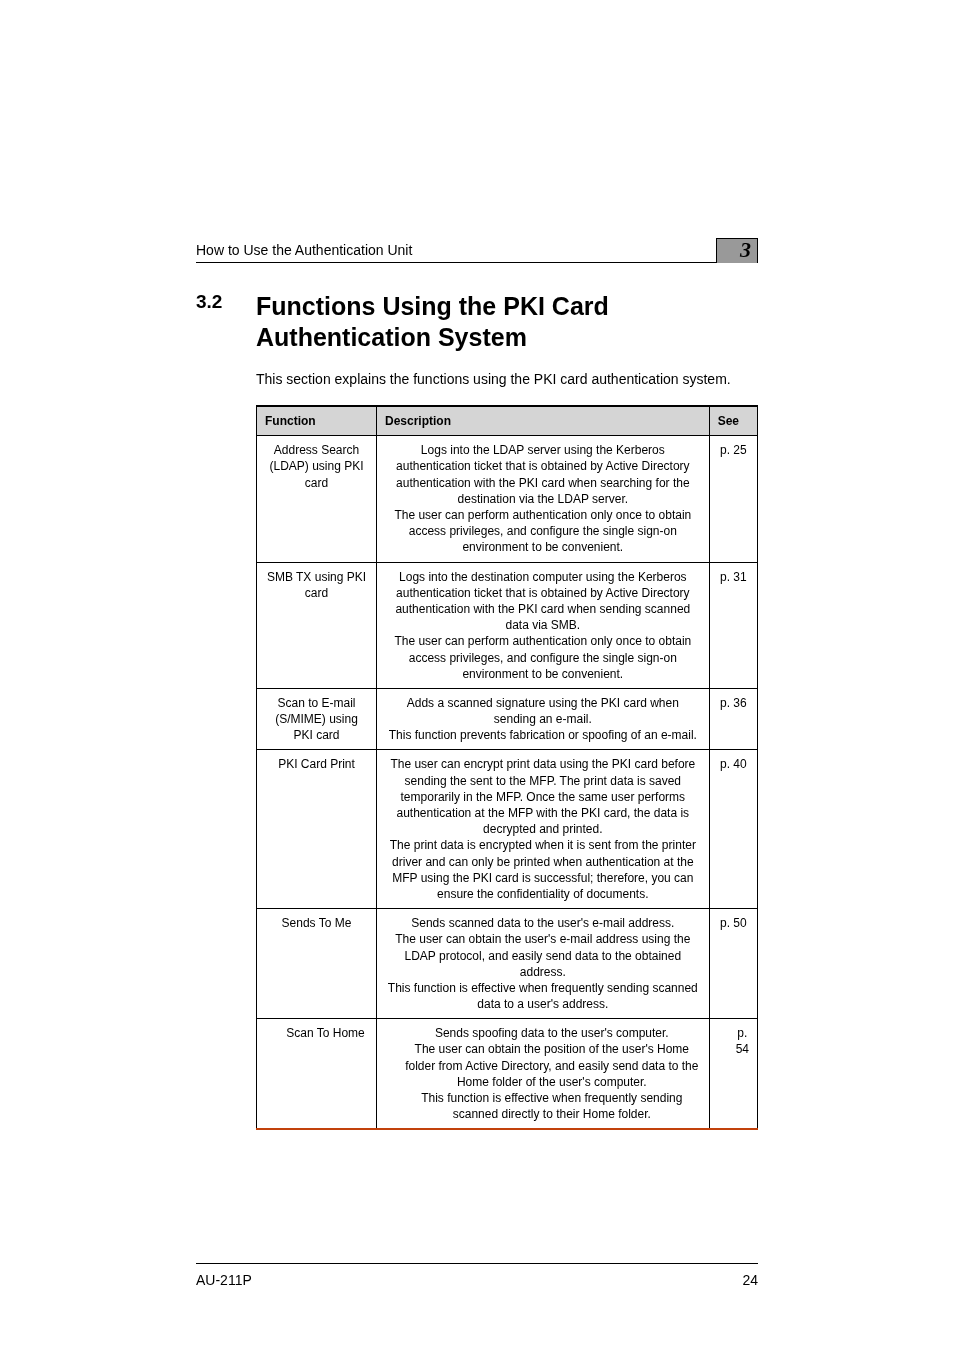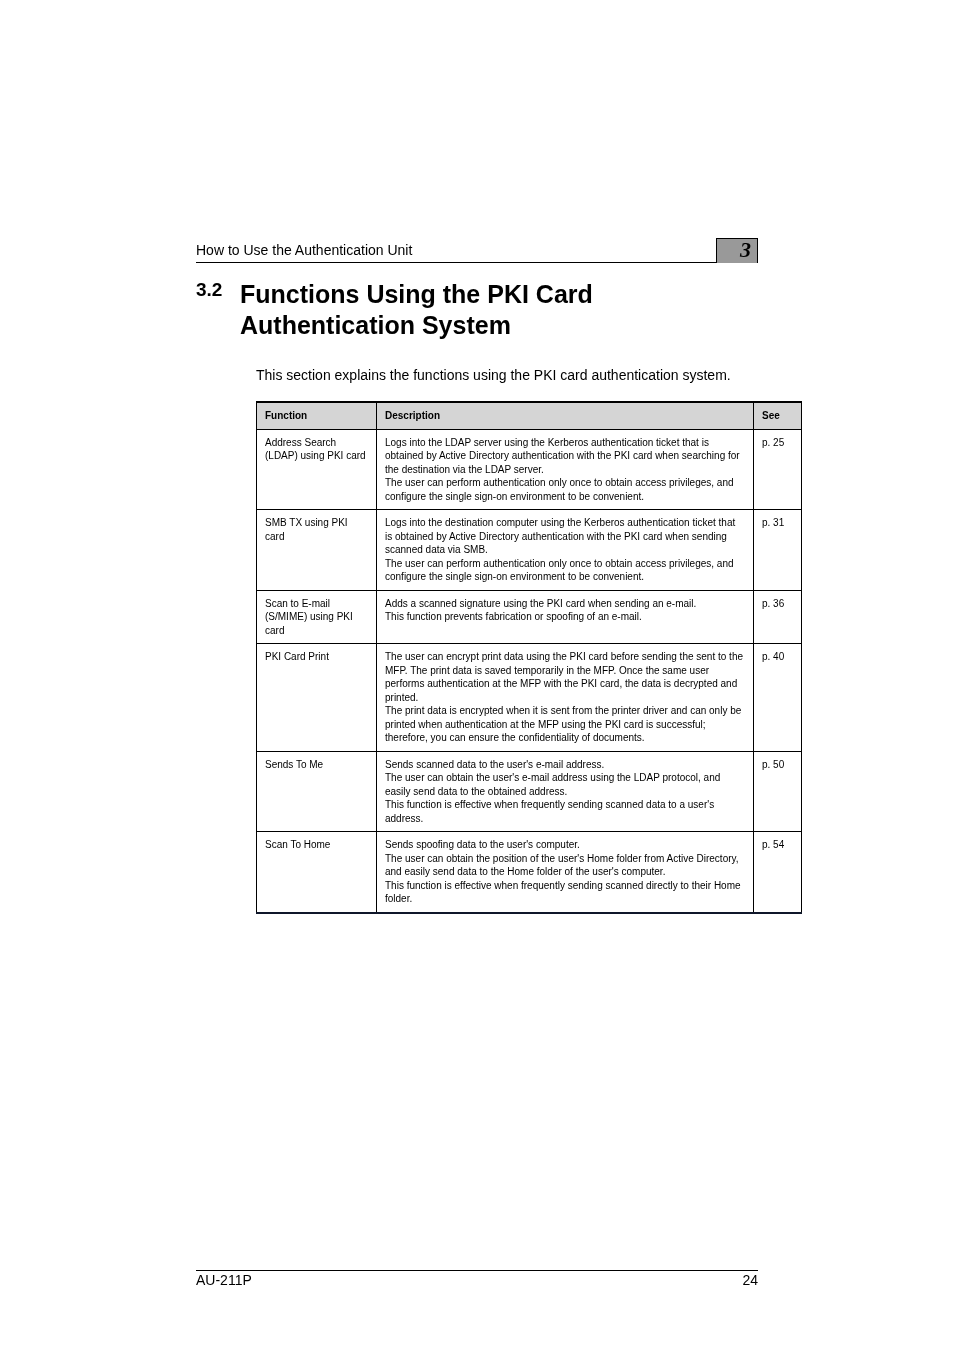--- a/index.html
+++ b/index.html
@@ -53,7 +53,8 @@
   .section-row {
     display: flex;
     align-items: flex-start;
-    margin-top: 16px;
+    margin-top: 28px;
+    gap: 16px;
   }
   .section-num {
     font-weight: bold;

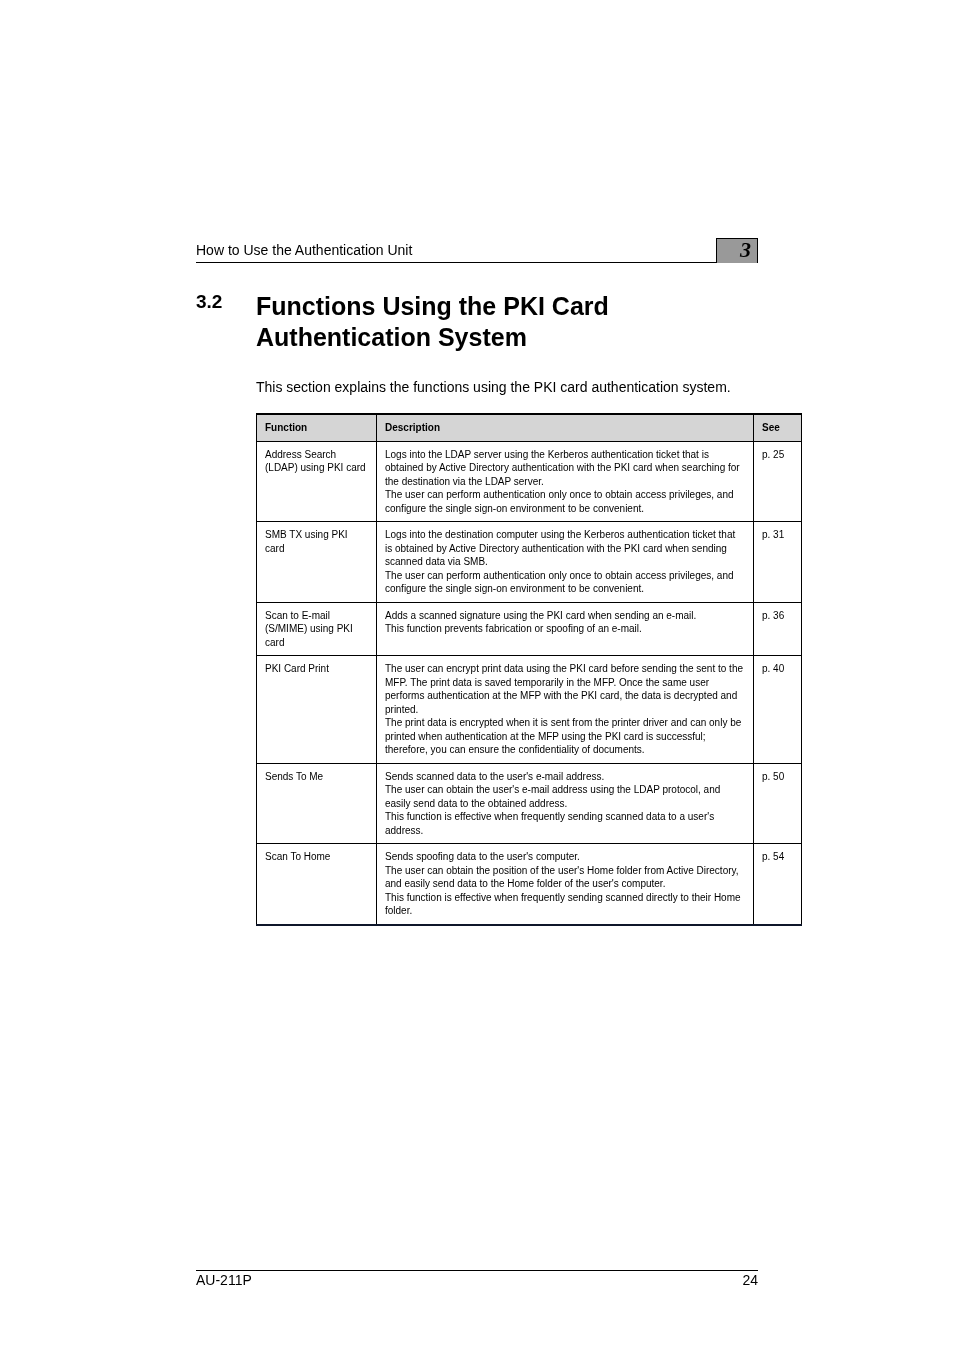--- a/index.html
+++ b/index.html
@@ -68,7 +68,7 @@
     line-height: 1.25;
   }
   .intro {
-    margin-top: 24px;
+    margin-top: 16px;
     margin-left: 60px;
     font-size: 14px;
     line-height: 1.4;

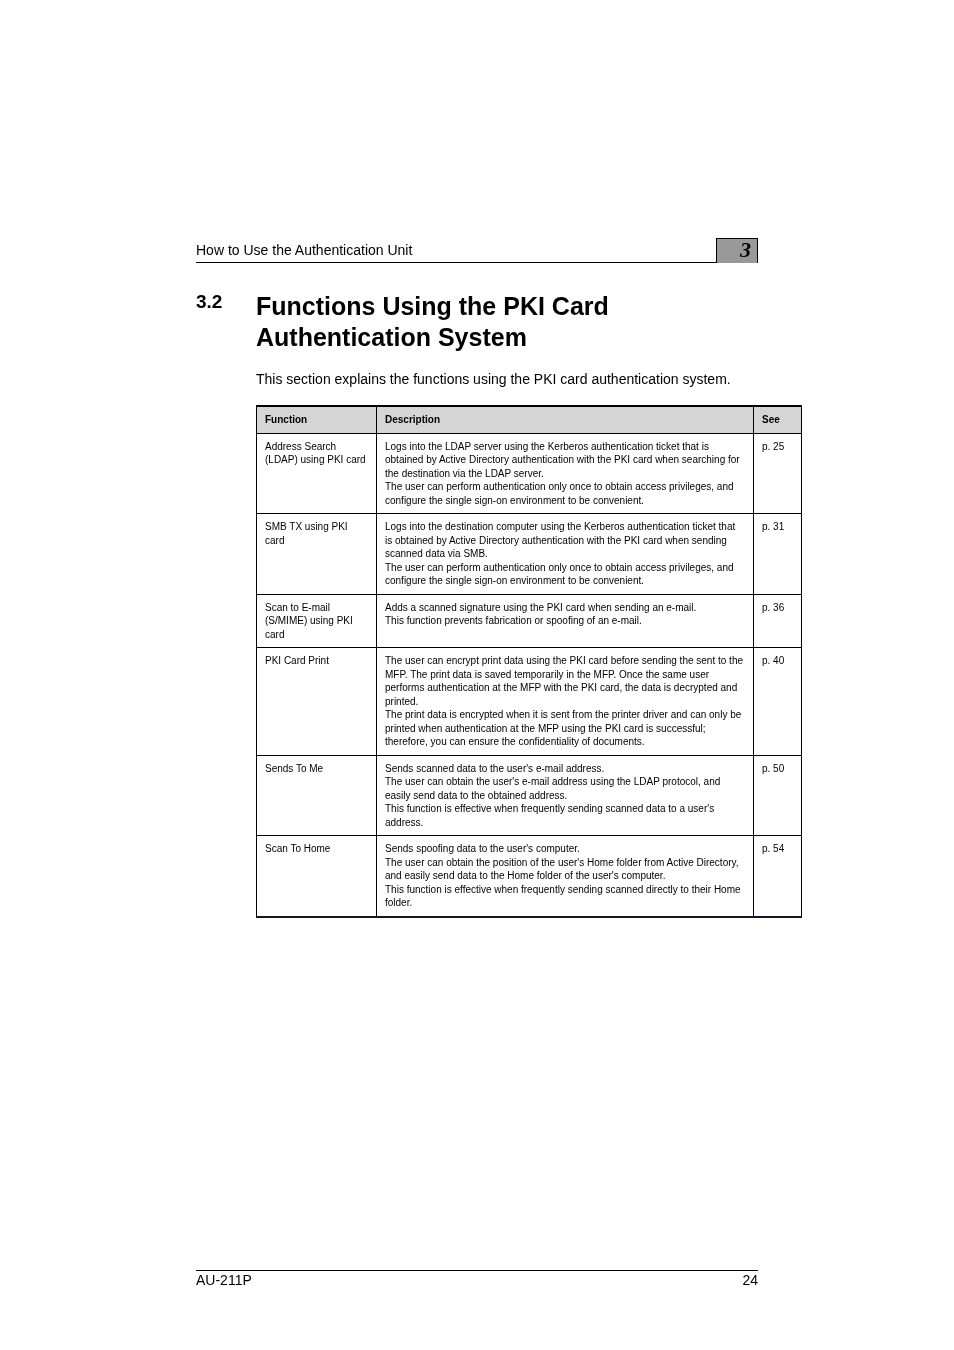--- a/index.html
+++ b/index.html
@@ -77,8 +77,8 @@
     margin-top: 16px;
     margin-left: 60px;
     border-collapse: collapse;
-    width: 546px;
-    font-size: 10px;
+    width: 502px;
+    font-size: 12px;
     line-height: 1.35;
   }
   table.functions th, table.functions td {

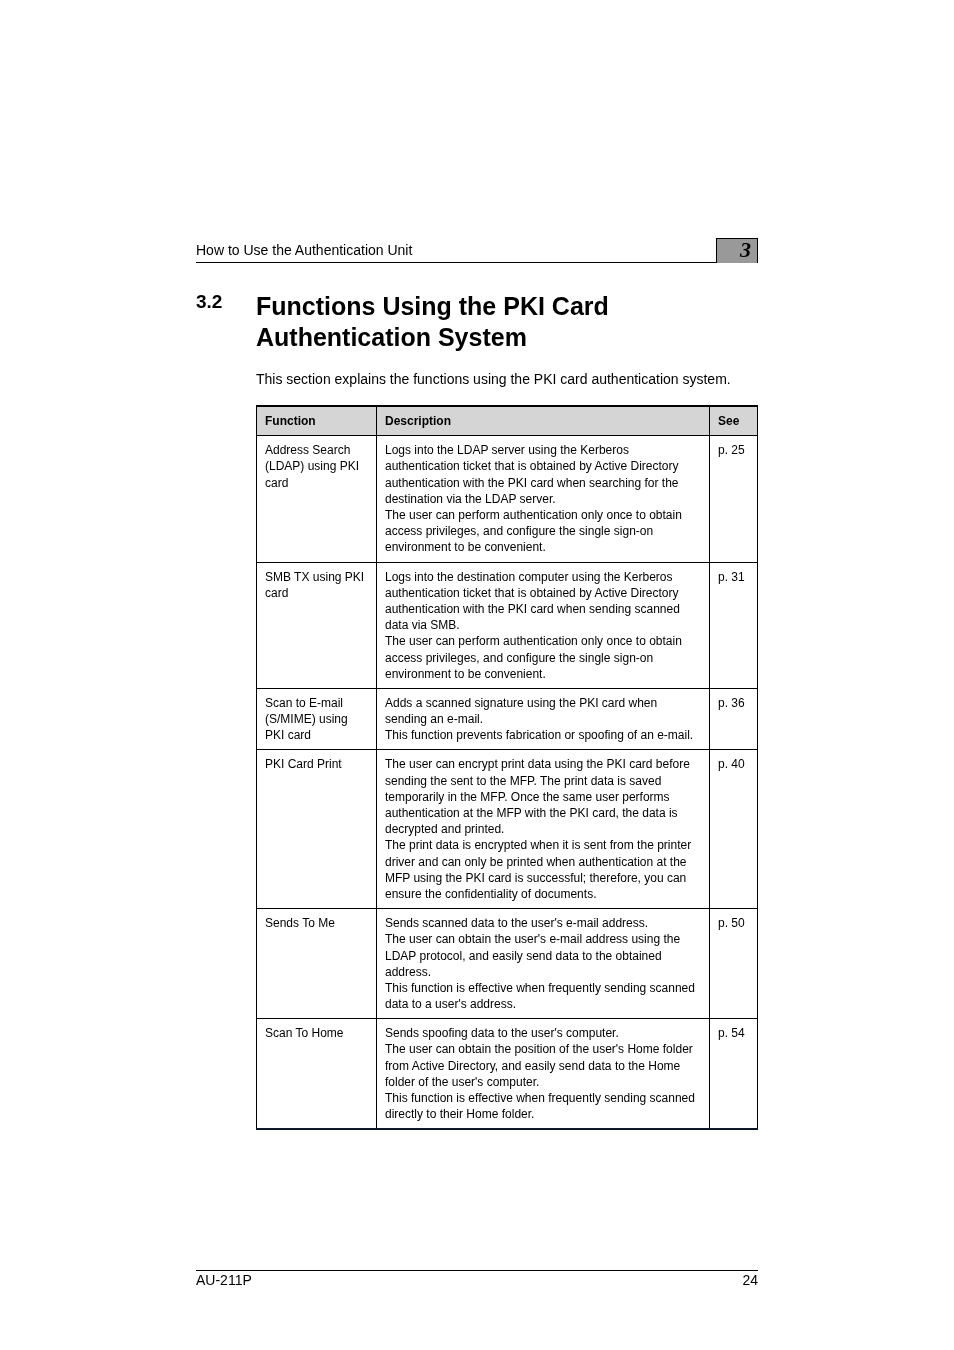--- a/index.html
+++ b/index.html
@@ -96,6 +96,7 @@
   }
   table.functions tbody td {
     border-bottom: 1px solid #000;
+    text-align: center;
   }
   table.functions tbody tr:last-child td {
     border-bottom: 2px solid #0f172a;

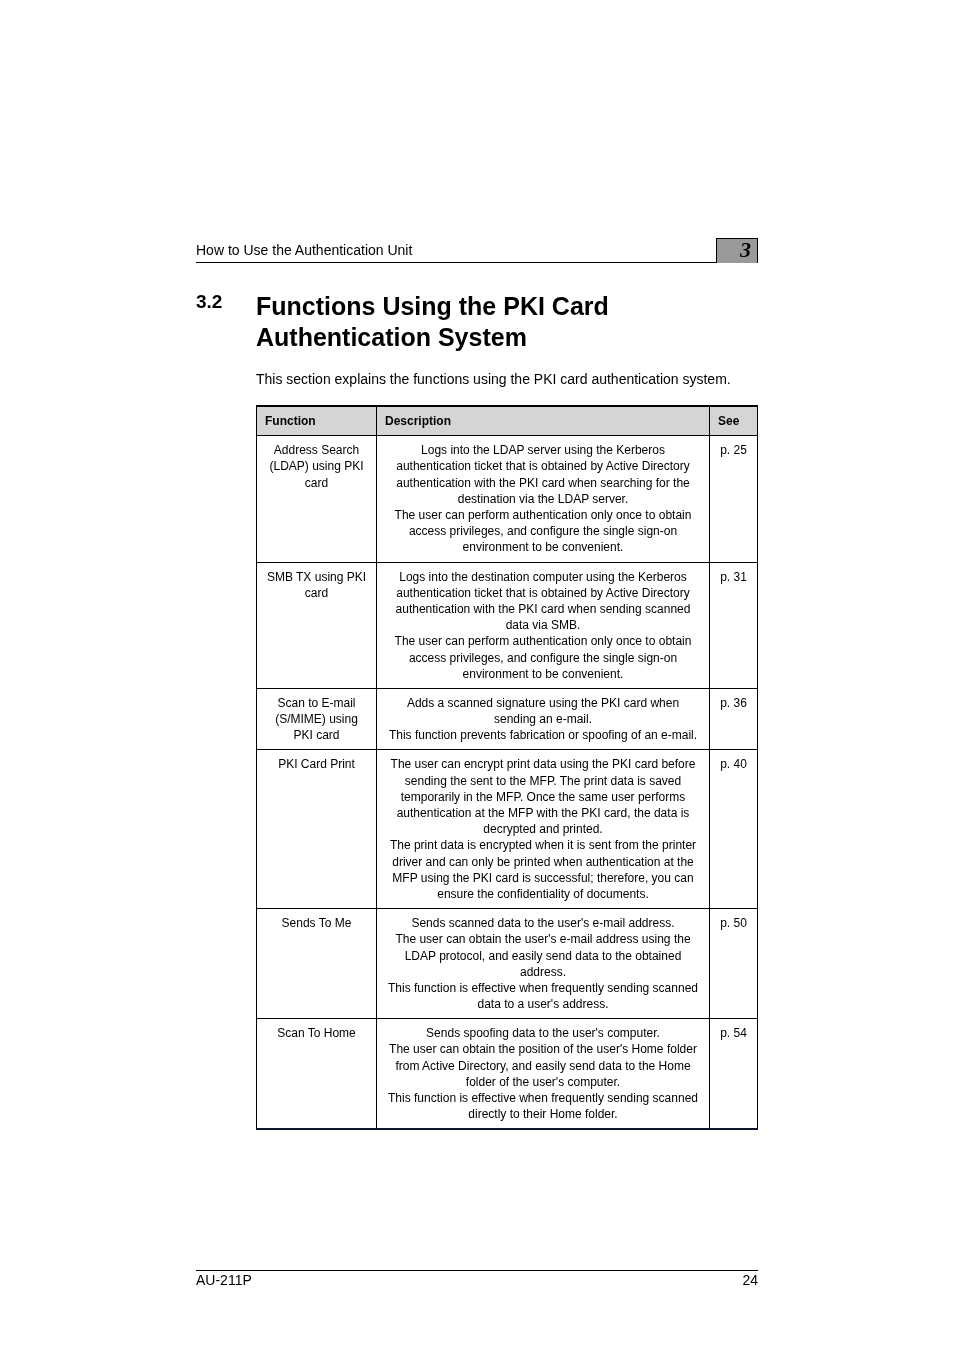--- a/index.html
+++ b/index.html
@@ -99,7 +99,8 @@
     text-align: center;
   }
   table.functions tbody tr:last-child td {
-    border-bottom: 2px solid #0f172a;
+    border-bottom: 2px solid #c2410c;
+    padding-left: 26px;
   }
   .col-fn { width: 120px; }
   .col-see { width: 48px; }

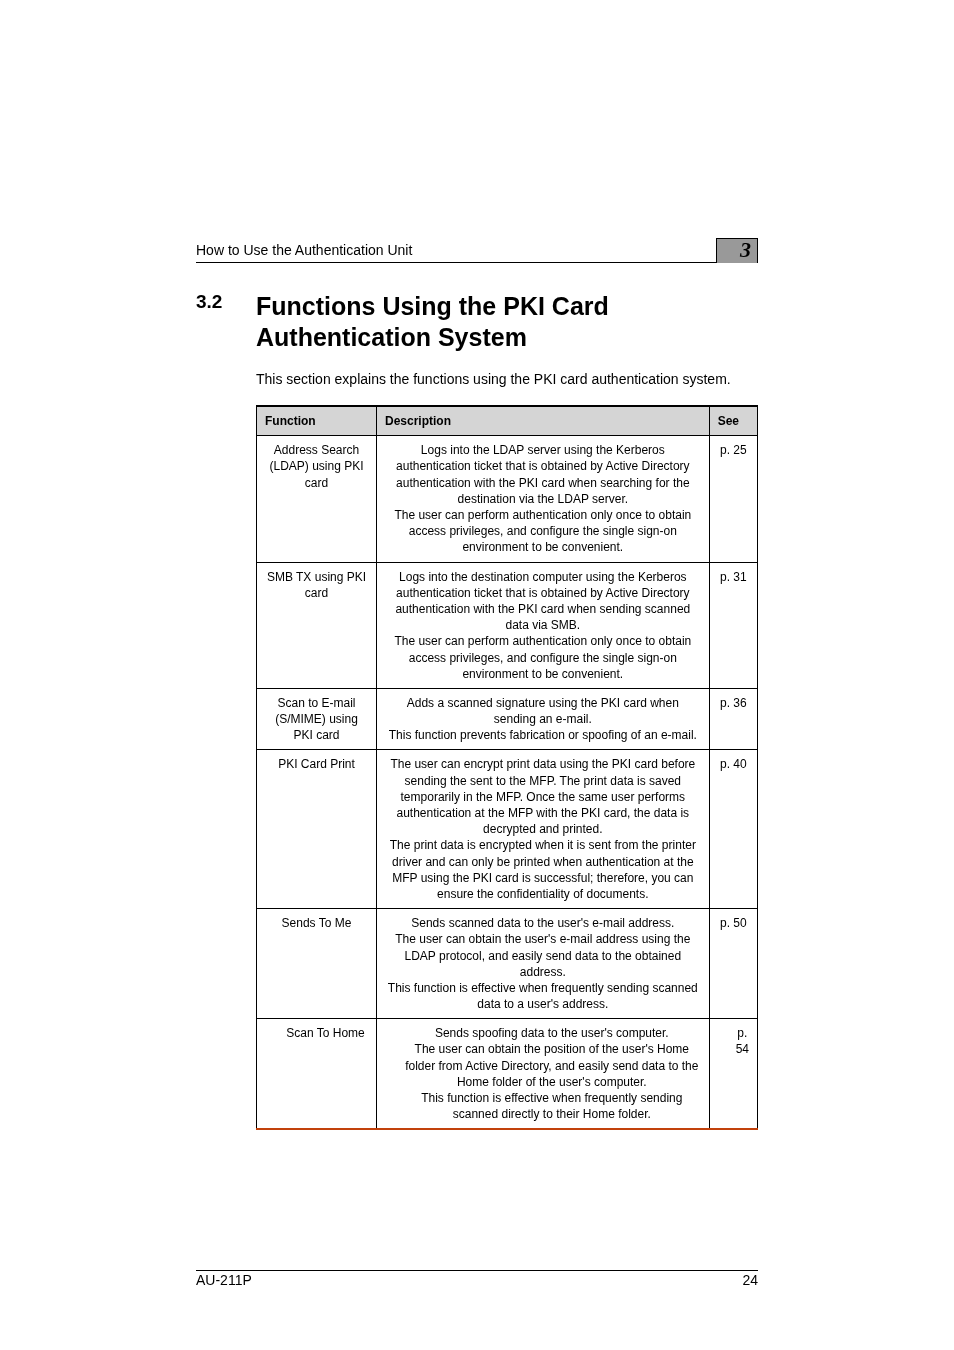--- a/index.html
+++ b/index.html
@@ -111,7 +111,7 @@
     right: 196px;
     bottom: 62px;
     border-top: 1px solid #000;
-    padding-top: 1px;
+    padding-top: 8px;
     font-size: 14px;
     display: flex;
     justify-content: space-between;

